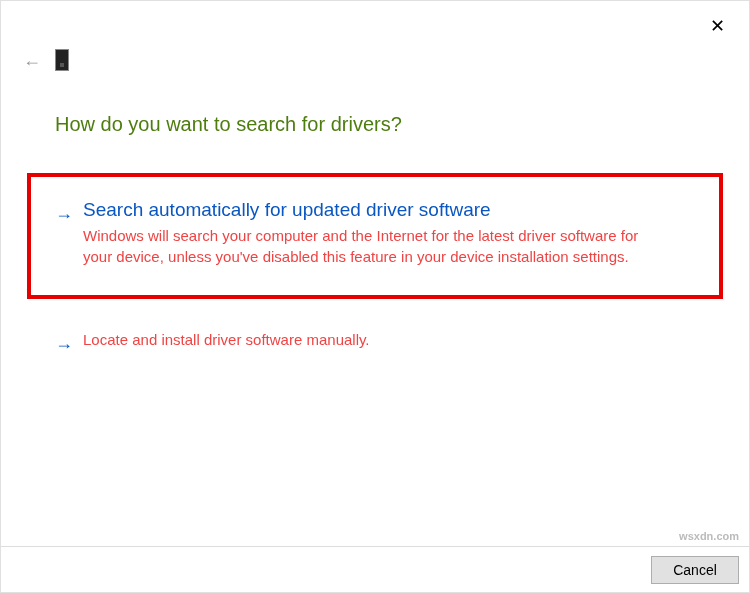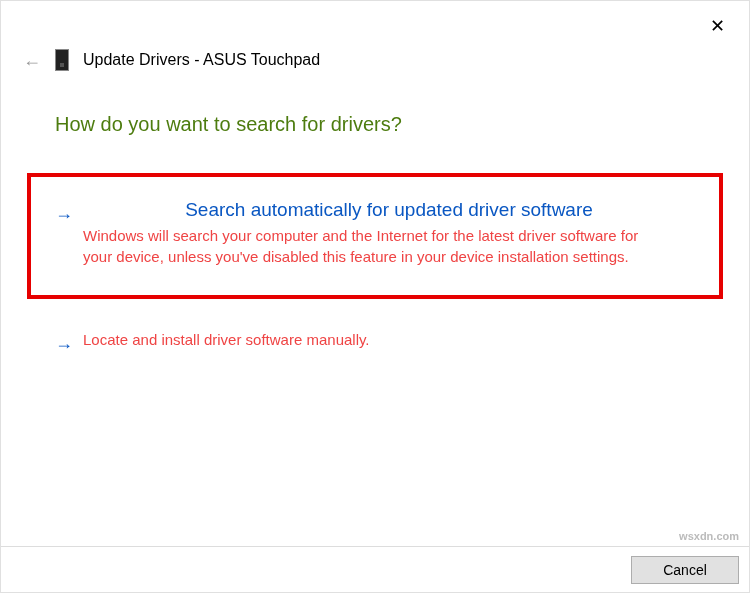--- a/index.html
+++ b/index.html
@@ -147,7 +147,6 @@
 <div class="header-row">
   <span class="back-arrow">←</span>
   <span class="device-icon"></span>
-  <span class="window-title">Update Drivers - ASUS Touchpad</span>
 </div>
 
 <h1 class="main-heading">How do you want to search for drivers?</h1>

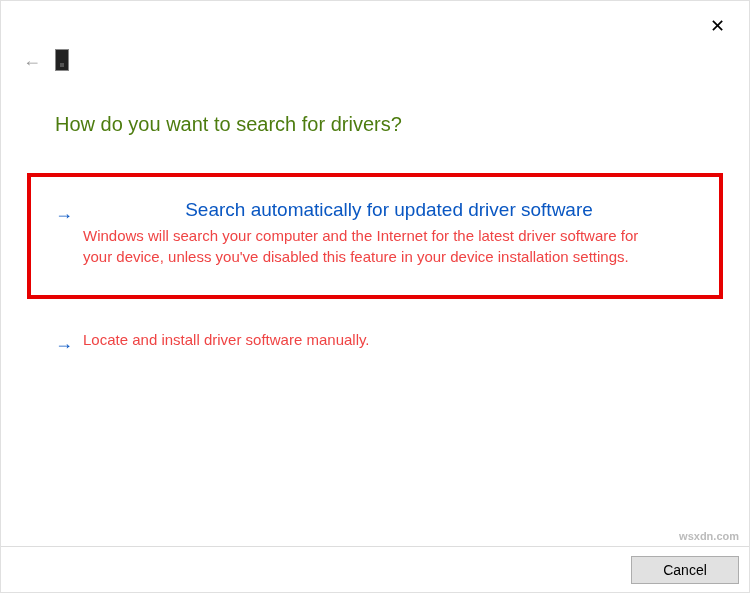--- a/index.html
+++ b/index.html
@@ -98,7 +98,6 @@
       font-size: 19px;
       font-weight: 400;
       margin-bottom: 4px;
-      text-align: center;
     }
     .option-desc {
       color: #ef4444;

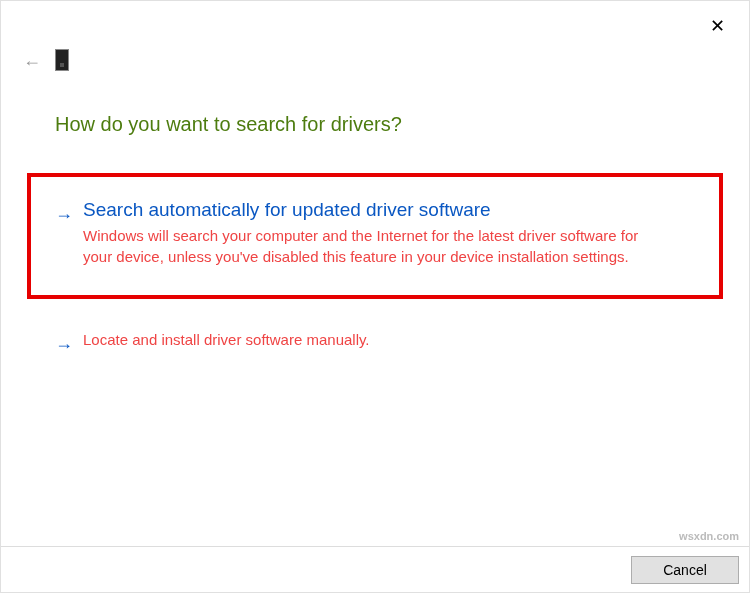--- a/index.html
+++ b/index.html
@@ -119,7 +119,7 @@
       background: #fff;
     }
     .cancel-btn {
-      width: 108px;
+      width: 88px;
       height: 28px;
       background: #e1e1e1;
       border: 1px solid #adadad;

